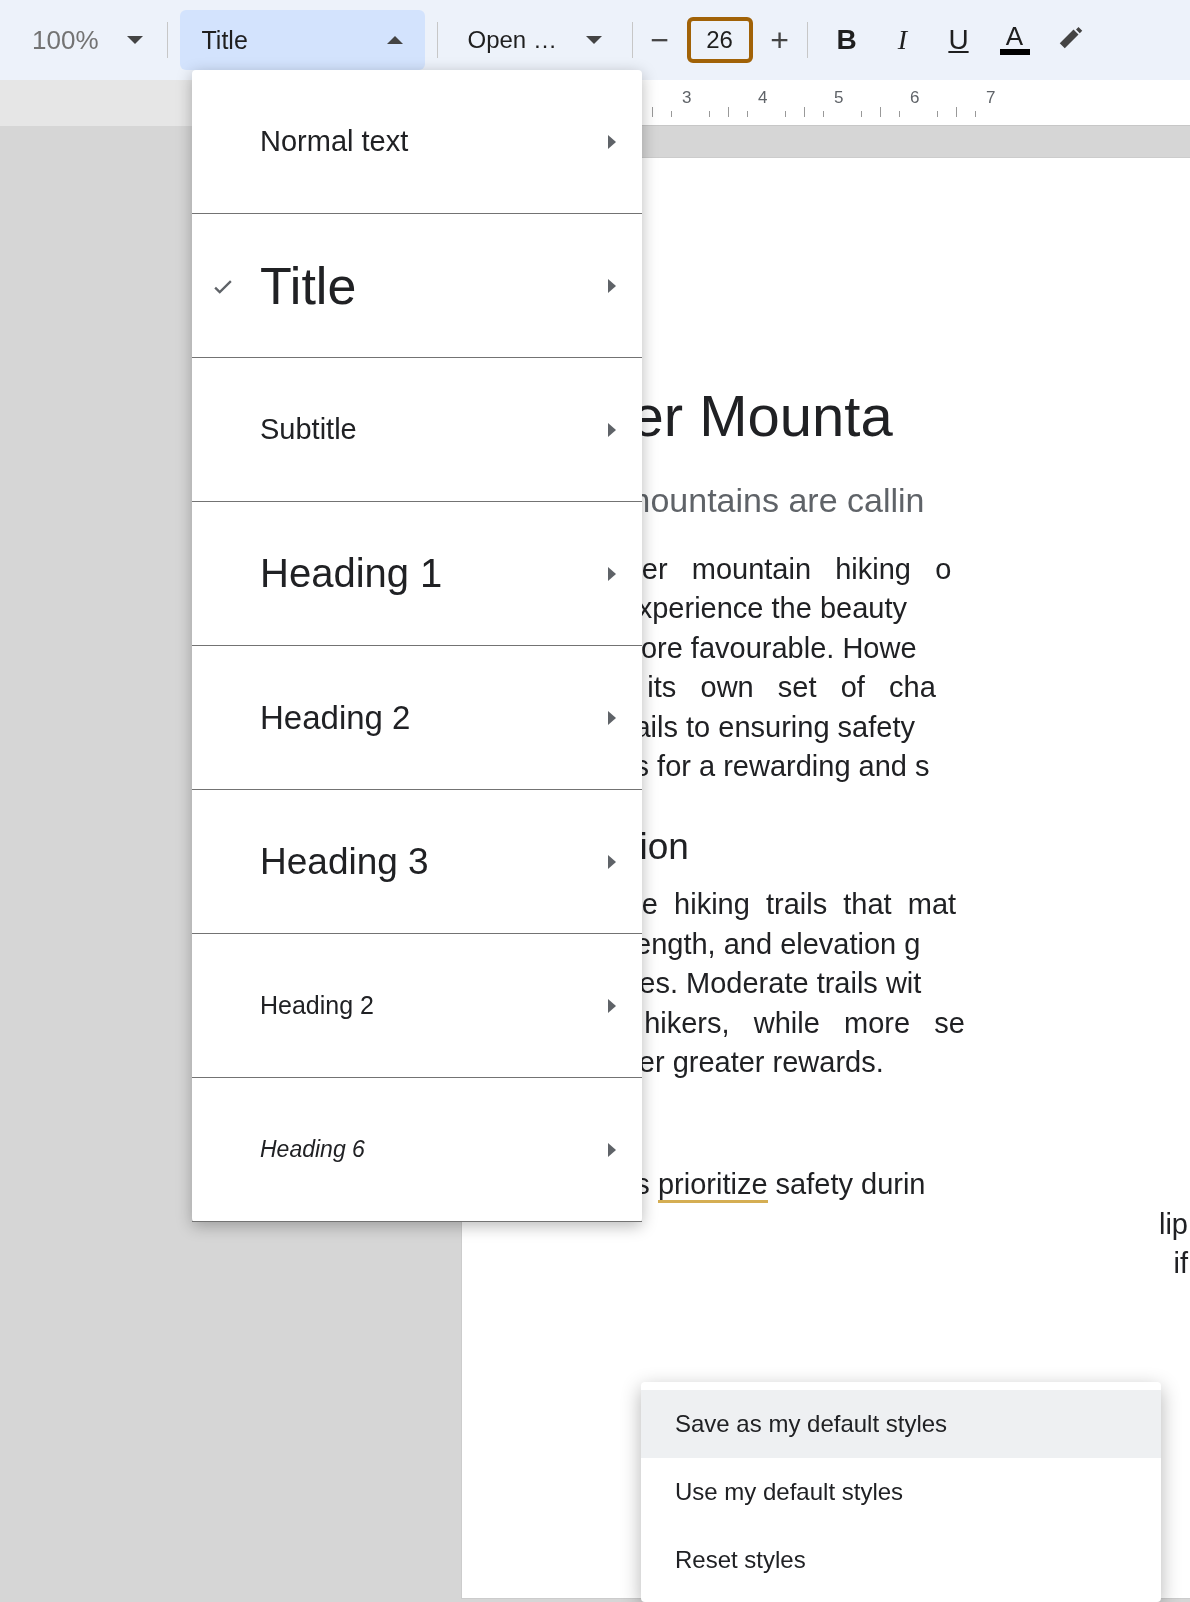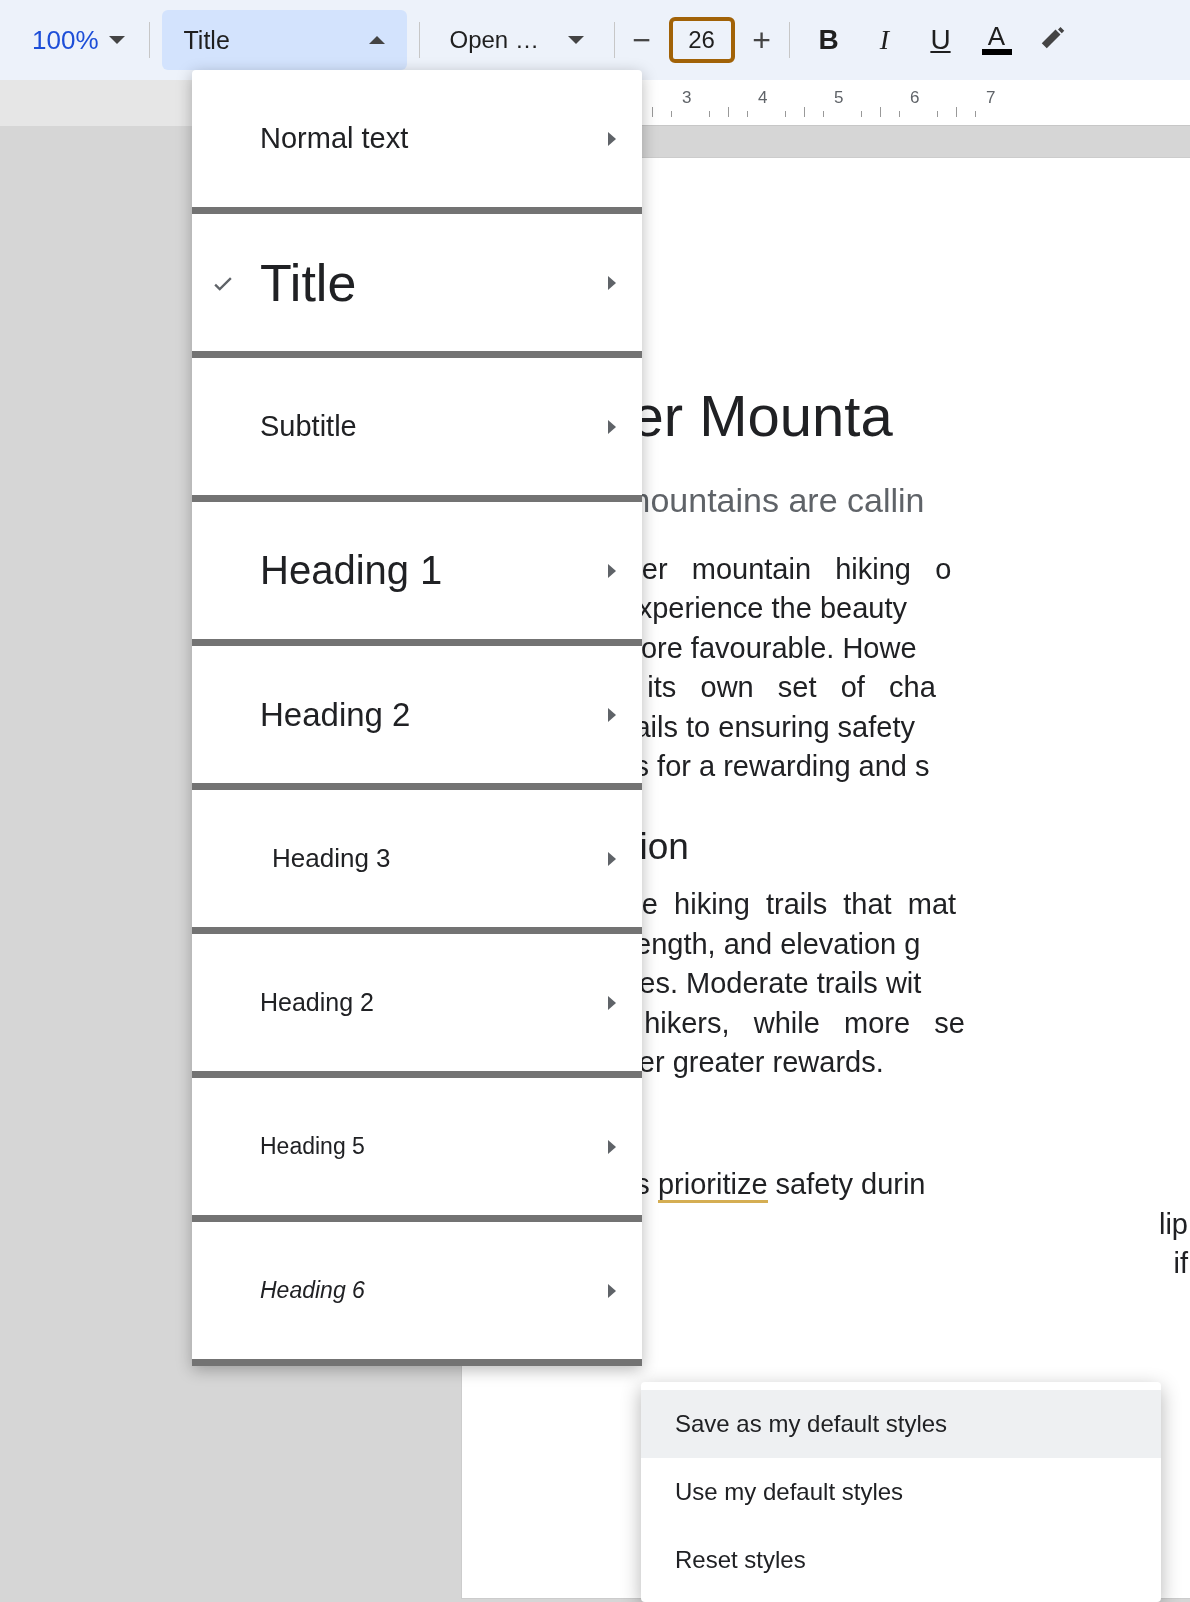--- a/index.html
+++ b/index.html
@@ -19,8 +19,8 @@
     width: 1px; height: 36px; background: #c7c7c7; margin: 0 12px;
   }
   .zoom {
-    display: flex; align-items: center; gap: 10px; padding: 6px 12px 6px 22px;
-    font-size: 26px; color: #1d4ed8; border-radius: 6px;
+    display: flex; align-items: center; gap: 28px; padding: 6px 12px 6px 22px;
+    font-size: 26px; color: #737373; border-radius: 6px;
   }
   .caret-down {
     width: 0; height: 0; border-left: 8px solid transparent; border-right: 8px solid transparent; border-top: 8px solid #444;

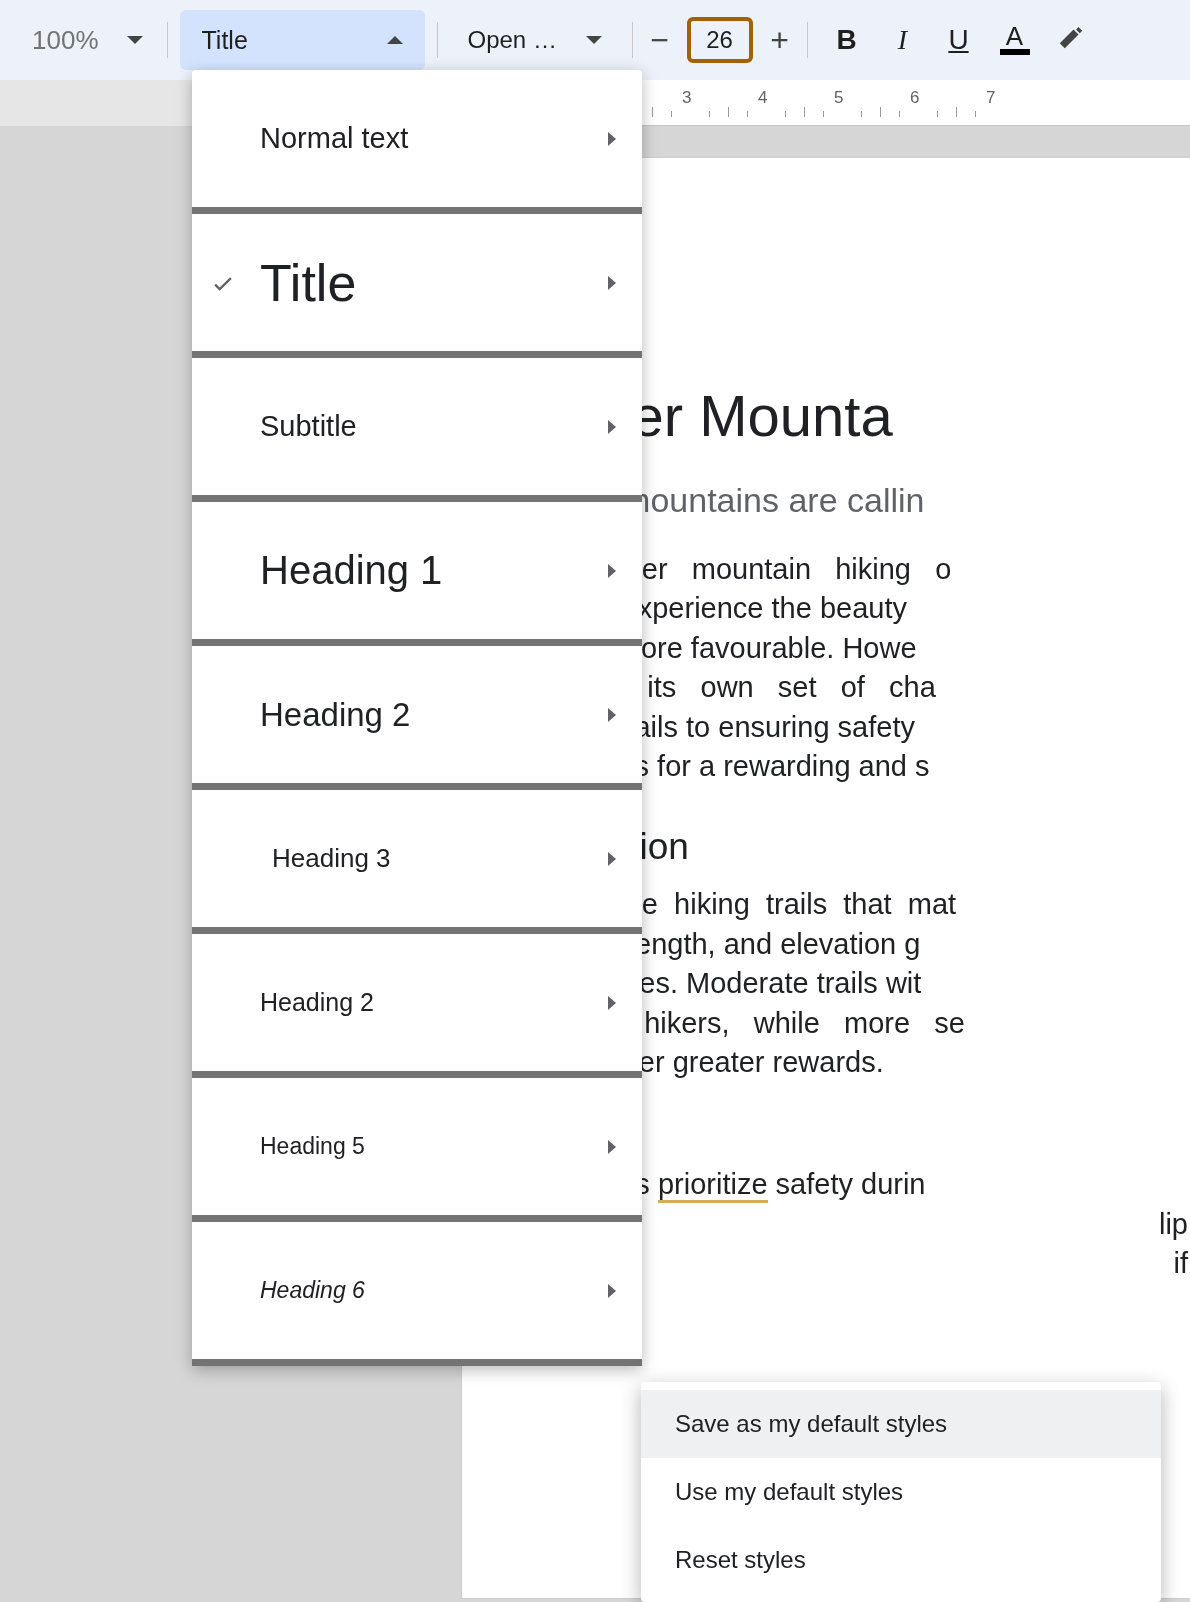--- a/index.html
+++ b/index.html
@@ -128,7 +128,7 @@
   .styles-menu .item {
     display: flex; align-items: center;
     height: 144px;
-    border-bottom: 7px solid #737373;
+    border-bottom: 1px solid #737373;
     padding: 0 28px 0 68px;
     position: relative;
     cursor: pointer;

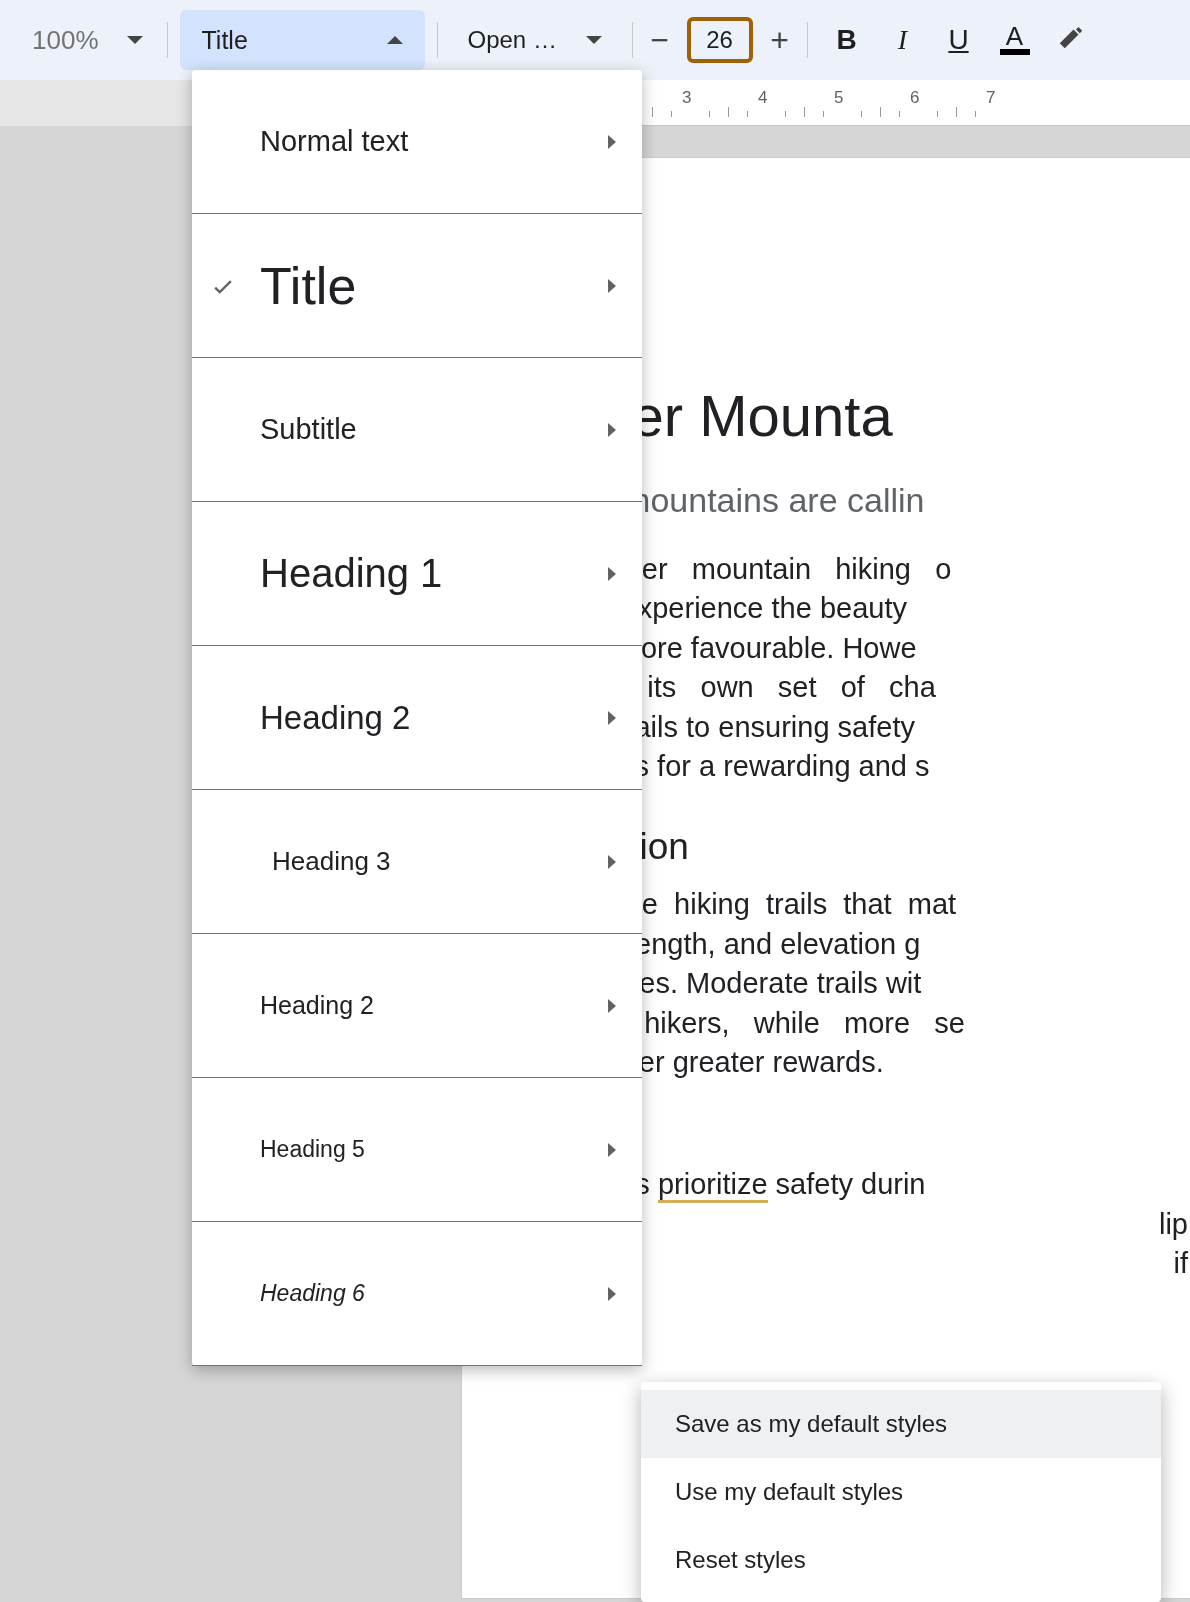--- a/index.html
+++ b/index.html
@@ -150,7 +150,7 @@
   .item-subtitle .label { font-size: 29px; color: #5f6368; }
   .item-h1 .label { font-size: 40px; }
   .item-h2 .label { font-size: 33px; }
-  .item-h3 .label { font-size: 26px; color: #434343; margin-left: 12px; }
+  .item-h3 .label { font-size: 37px; color: #434343; }
   .item-h4 .label { font-size: 25px; color: #666; }
   .item-h5 .label { font-size: 23px; color: #666; }
   .item-h6 .label { font-size: 23px; color: #666; font-style: italic; }

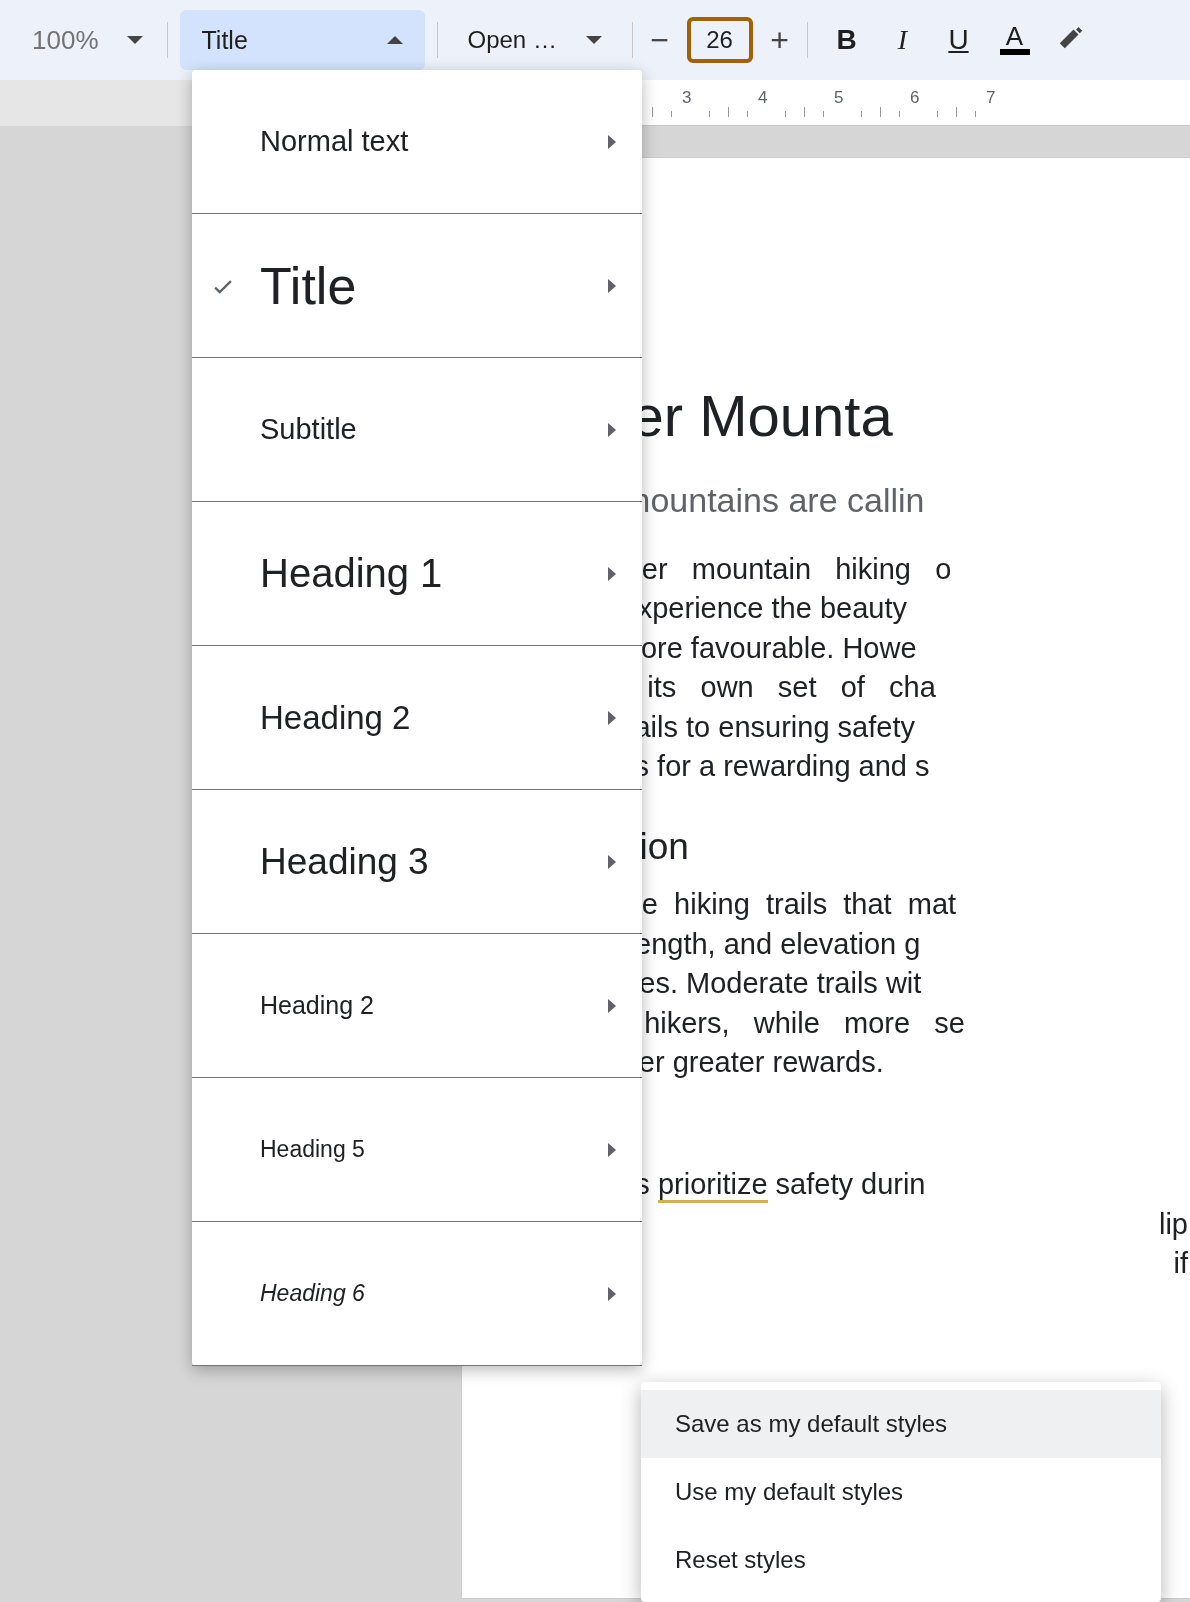--- a/index.html
+++ b/index.html
@@ -318,10 +318,6 @@
     <span class="label">Heading 2</span>
     <span class="chev"></span>
   </div>
-  <div class="item item-h5">
-    <span class="label">Heading 5</span>
-    <span class="chev"></span>
-  </div>
   <div class="item item-h6">
     <span class="label">Heading 6</span>
     <span class="chev"></span>

